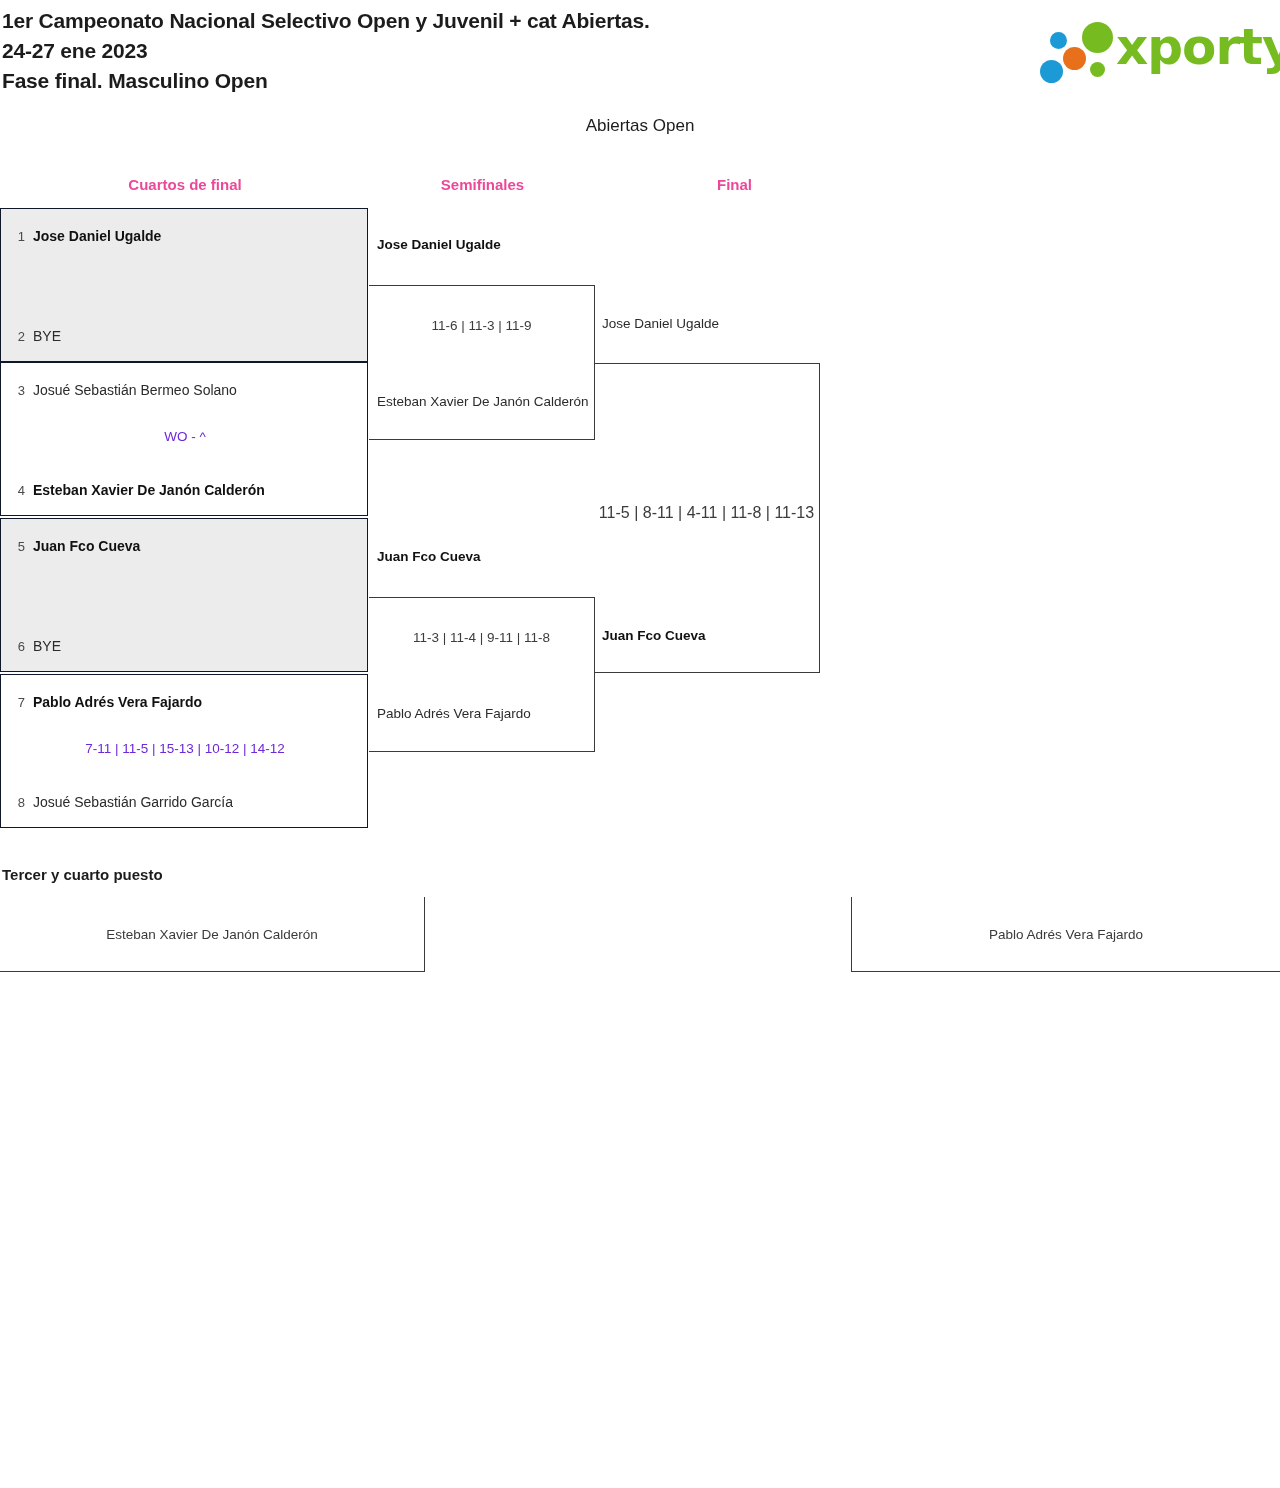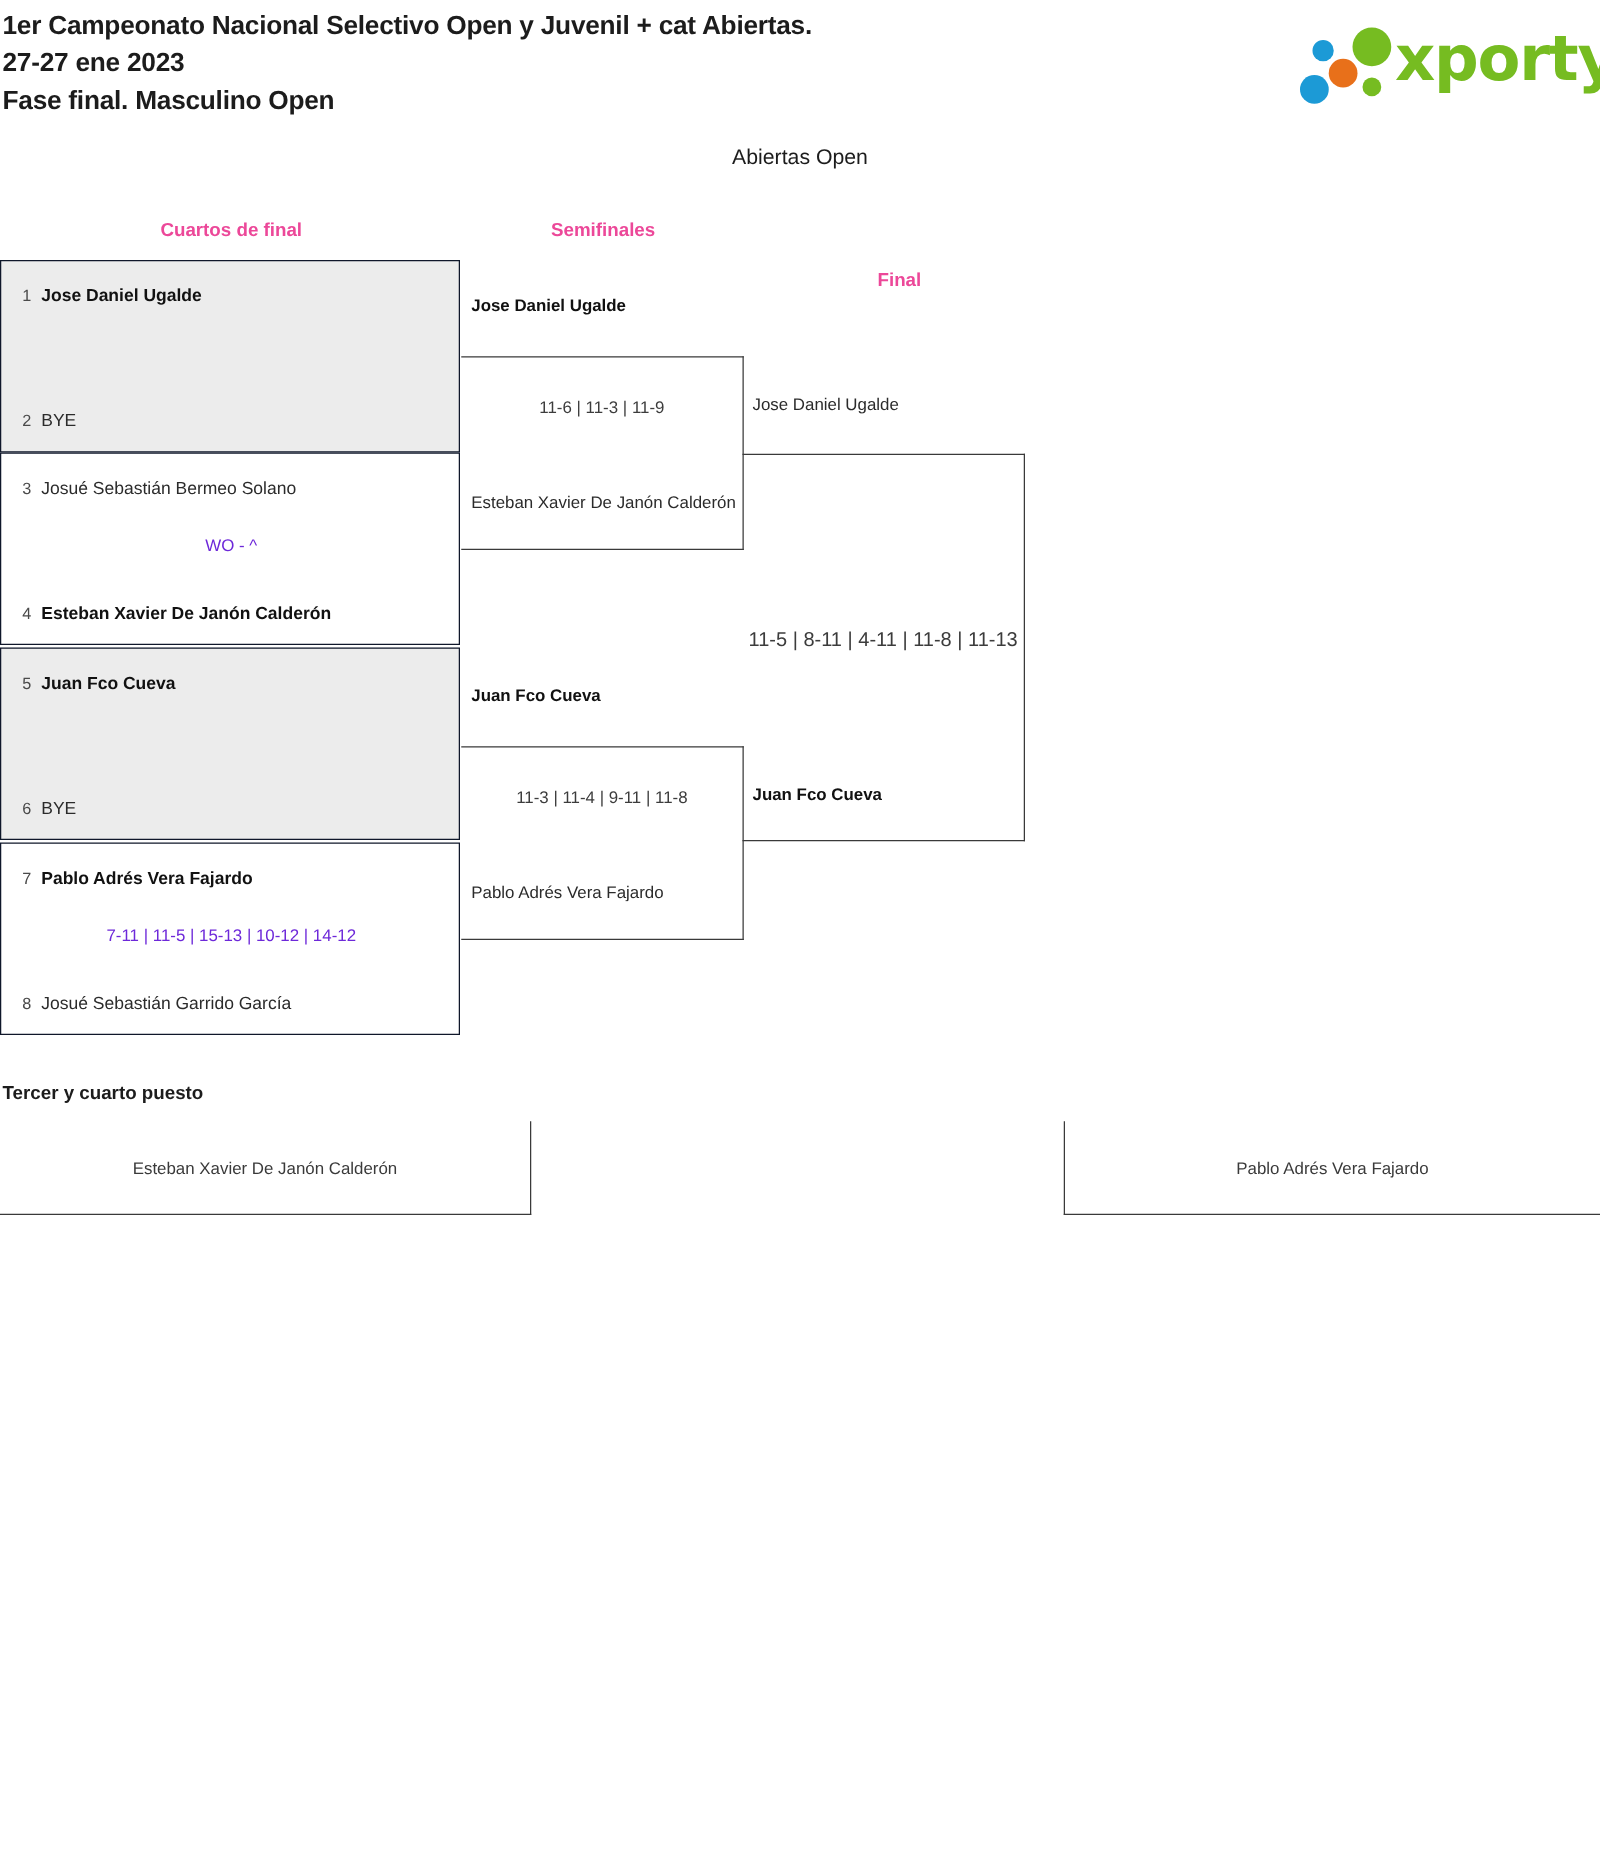--- a/index.html
+++ b/index.html
@@ -216,7 +216,7 @@
 
 <div id="header-title">
   <div>1er Campeonato Nacional Selectivo Open y Juvenil + cat Abiertas.</div>
-  <div>27-27 ene 2023</div>
+  <div>24-27 ene 2023</div>
   <div>Fase final. Masculino Open</div>
 </div>
 

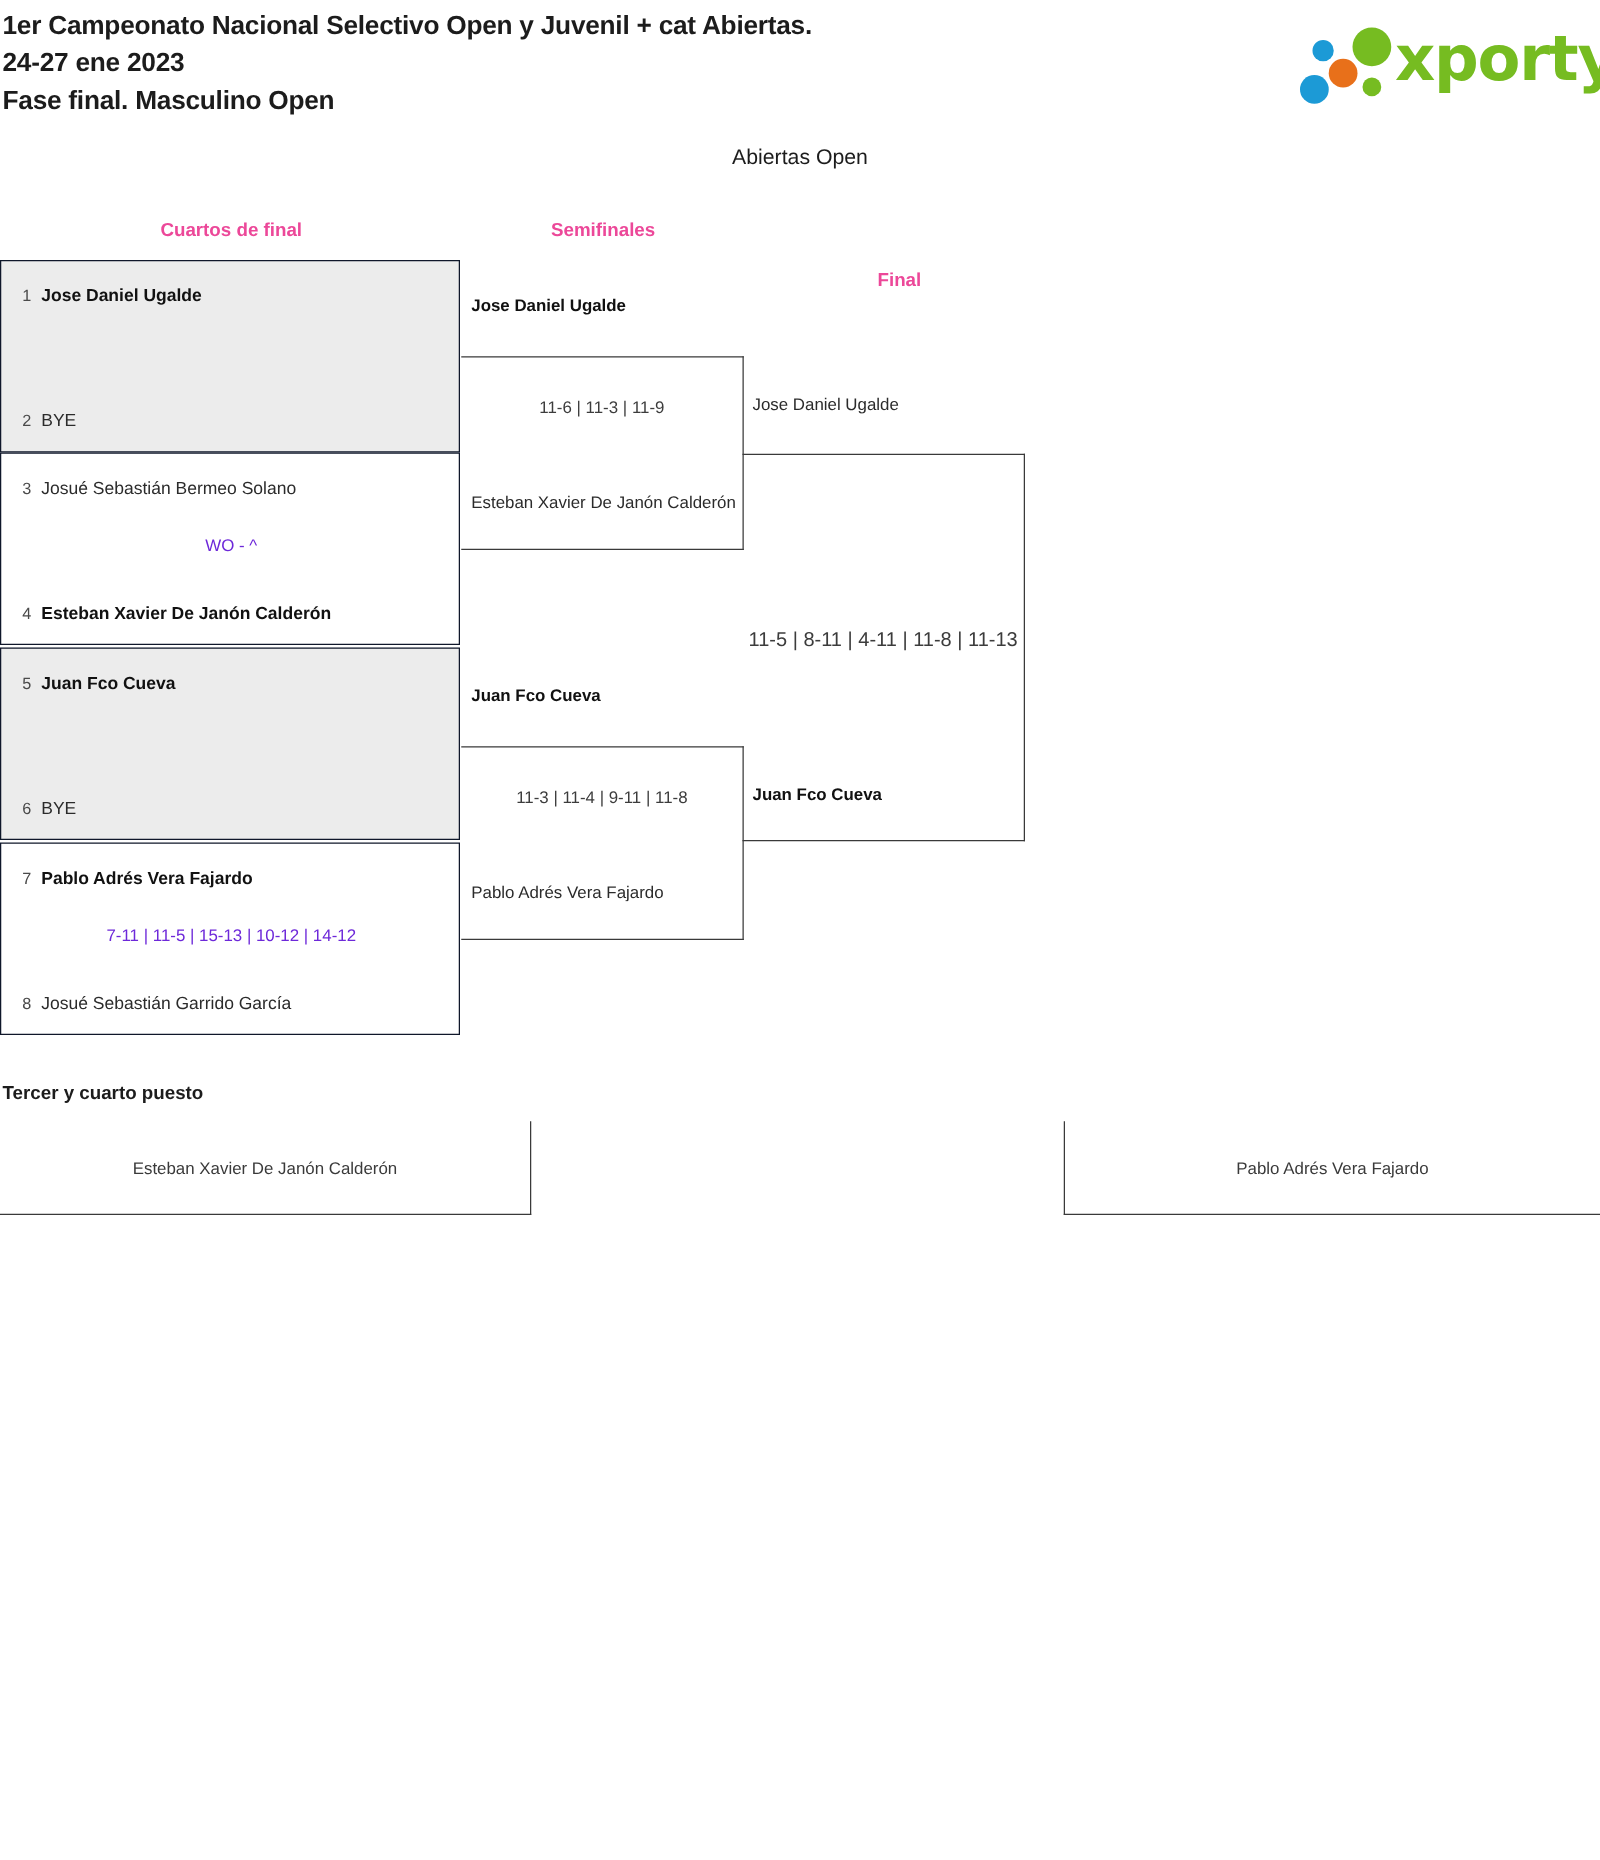--- a/index.html
+++ b/index.html
@@ -72,7 +72,7 @@
   }
   #round-title-0 { left: 0px;   width: 370px; }
   #round-title-1 { left: 370px; width: 225px; }
-  #round-title-2 { left: 607px; width: 225px; margin-top: 40px; }
+  #round-title-2 { left: 622px; width: 225px; }
 
   
   #bracket { position: absolute; left: 0; top: 0; width: 1280px; height: 860px; }

